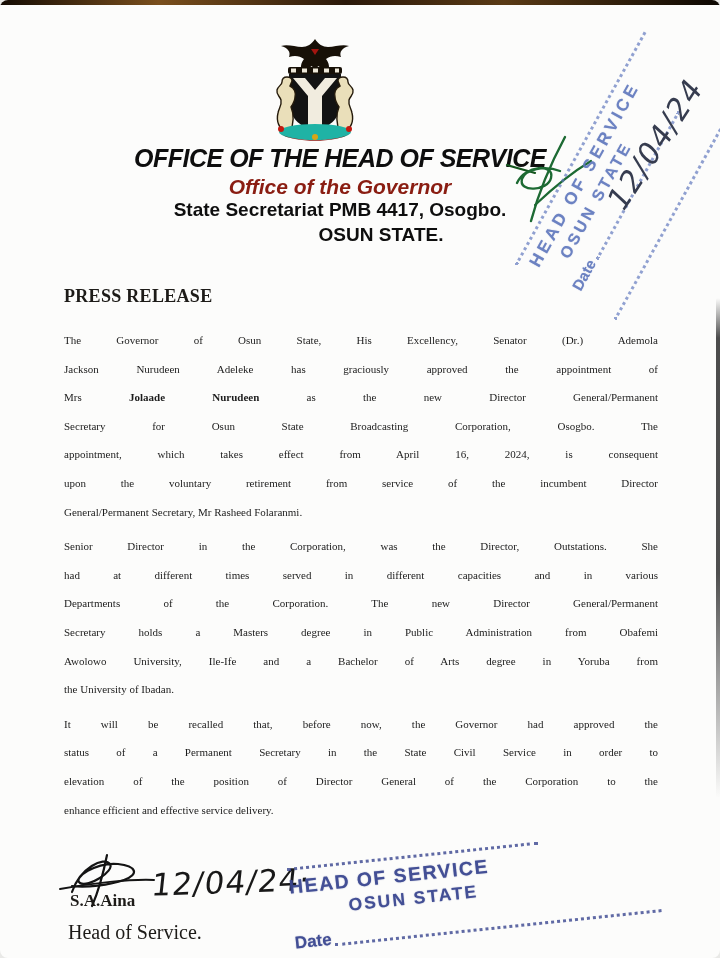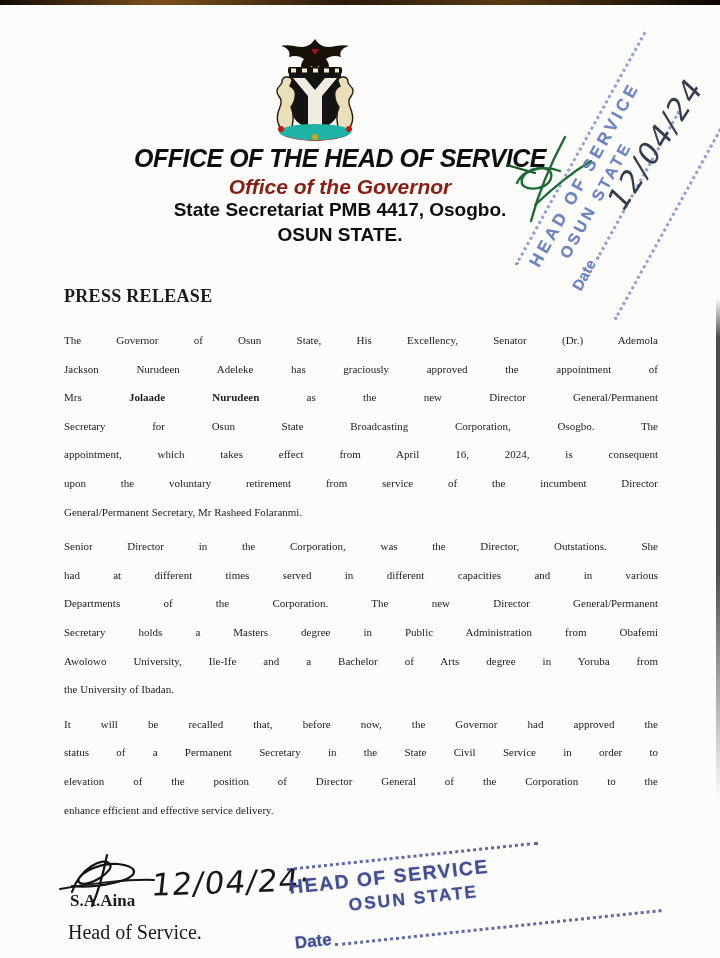--- a/index.html
+++ b/index.html
@@ -7,6 +7,7 @@
     position:relative;width:720px;height:958px;overflow:hidden;
     background:#fcfcfb;color:#1d1b18;
     font-family:"Liberation Serif",serif;
+    border-radius:8px;
   }
   
   .edge-top{position:absolute;top:0;left:0;width:100%;height:5px;

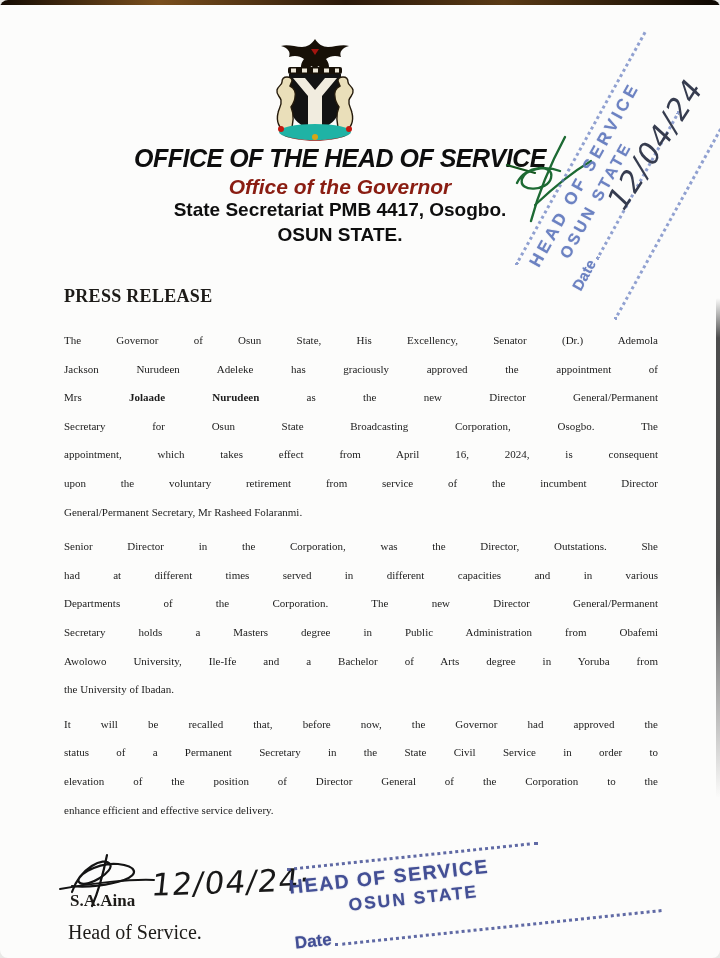--- a/index.html
+++ b/index.html
@@ -22,7 +22,7 @@
   .hdr-office{top:144px;font-size:25px;font-style:italic;letter-spacing:-.5px;}
   .hdr-governor{top:175px;font-size:21px;font-style:italic;color:#8a1d12;}
   .hdr-address{top:199px;font-size:19px;}
-  .hdr-state{top:224px;font-size:19px;}
+  .hdr-state{top:224px;font-size:19px;margin-left:41px;}
 
   .green-mark{position:absolute;left:505px;top:133px;width:95px;height:95px;}
 

